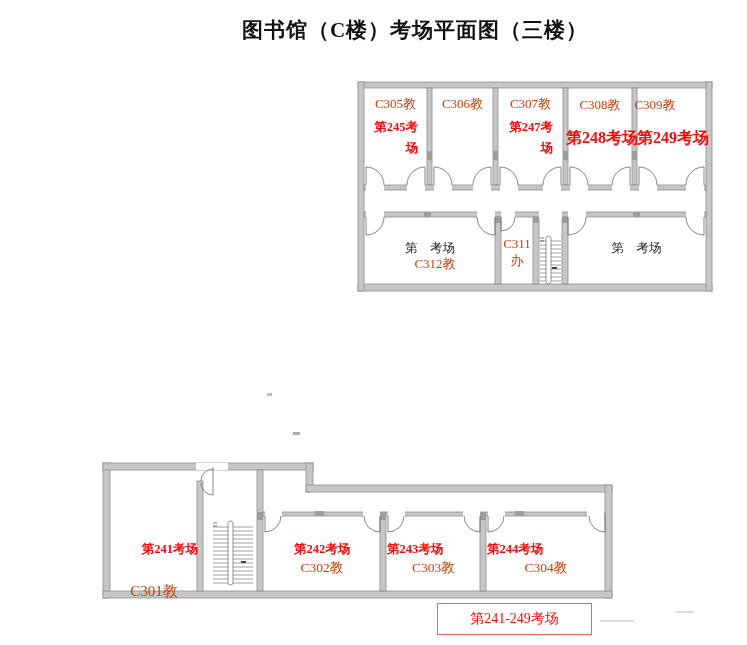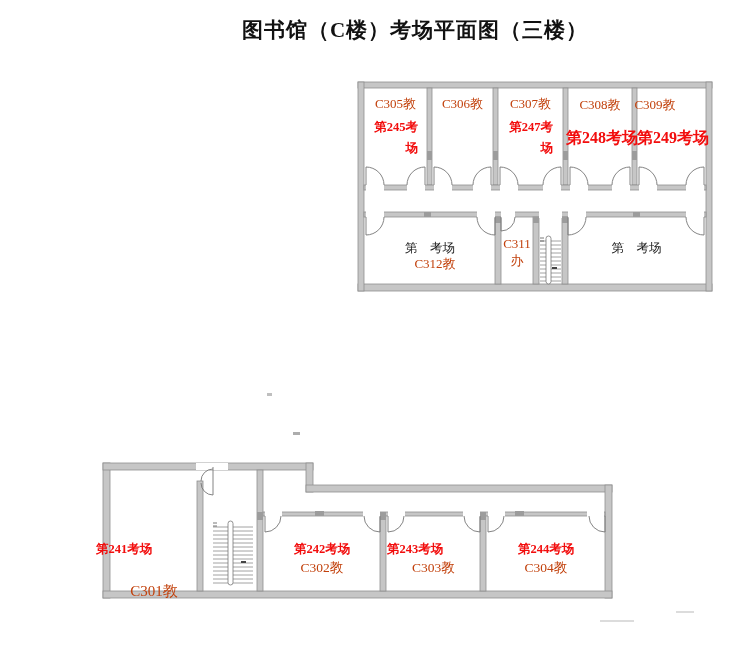--- a/index.html
+++ b/index.html
@@ -183,7 +183,7 @@
     </g>
   </svg>
 
-  <div class="lbl red" style="left:96px;top:542px;width:88px;text-align:left">第241考场</div>
+  <div class="lbl red" style="left:110px;top:542px;width:88px;text-align:right">第241考场</div>
   <div class="lbl black" style="left:110px;top:584px;width:88px;font-size:15px">C301教</div>
 
   <div class="lbl red" style="left:264px;top:542px;width:116px;text-align:center">第242考场</div>

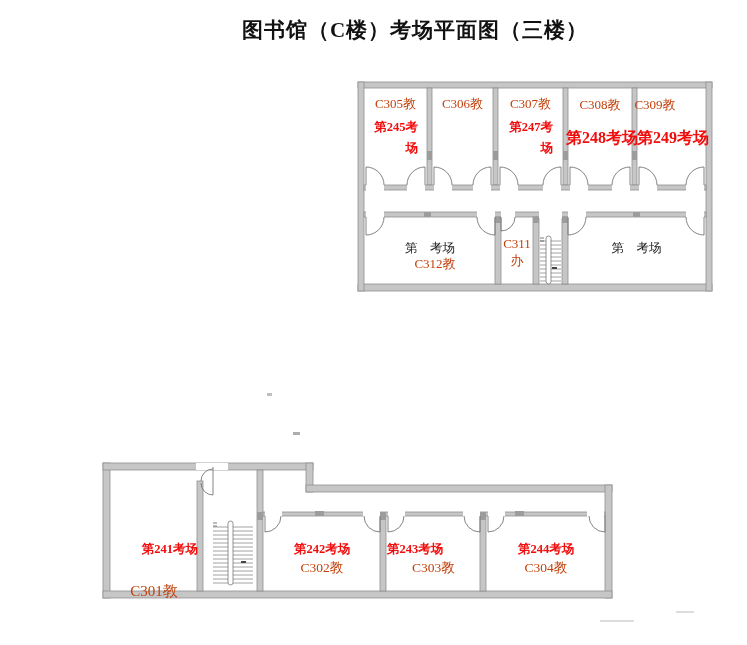--- a/index.html
+++ b/index.html
@@ -192,7 +192,7 @@
   <div class="lbl red" style="left:387px;top:542px;width:93px;">第243考场</div>
   <div class="lbl black" style="left:387px;top:560px;width:93px;font-size:13.5px">C303教</div>
 
-  <div class="lbl red" style="left:487px;top:542px;width:118px;text-align:center">第244考场</div>
+  <div class="lbl red" style="left:487px;top:542px;width:118px;text-align:left">第244考场</div>
   <div class="lbl black" style="left:487px;top:560px;width:118px;font-size:13.5px">C304教</div>
 
 

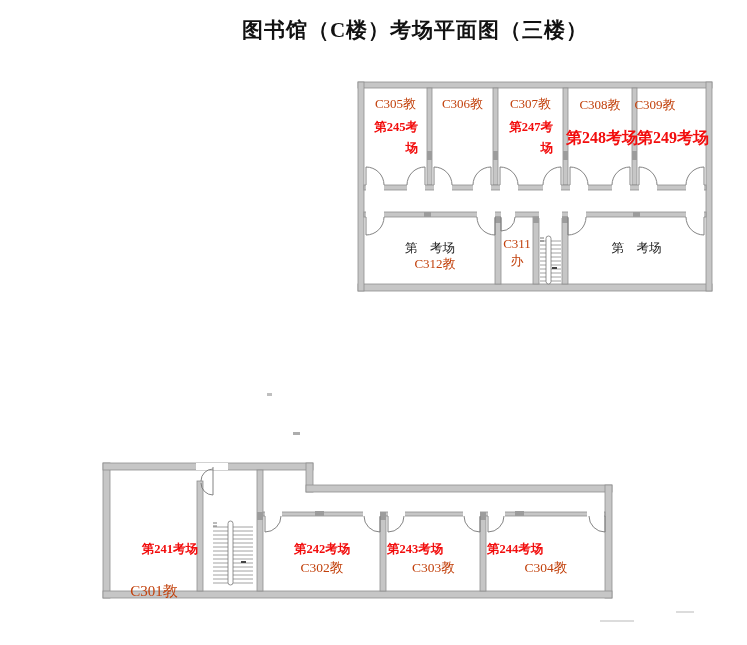--- a/index.html
+++ b/index.html
@@ -195,6 +195,9 @@
   <div class="lbl red" style="left:487px;top:542px;width:118px;text-align:left">第244考场</div>
   <div class="lbl black" style="left:487px;top:560px;width:118px;font-size:13.5px">C304教</div>
 
+  <div class="legend">
+    <span>第241-249考场</span>
+  </div>
 
   <div class="speck" style="left:267px;top:393px;width:5px;height:3px;opacity:.55"></div>
   <div class="speck" style="left:293px;top:432px;width:7px;height:3px;opacity:.7"></div>

